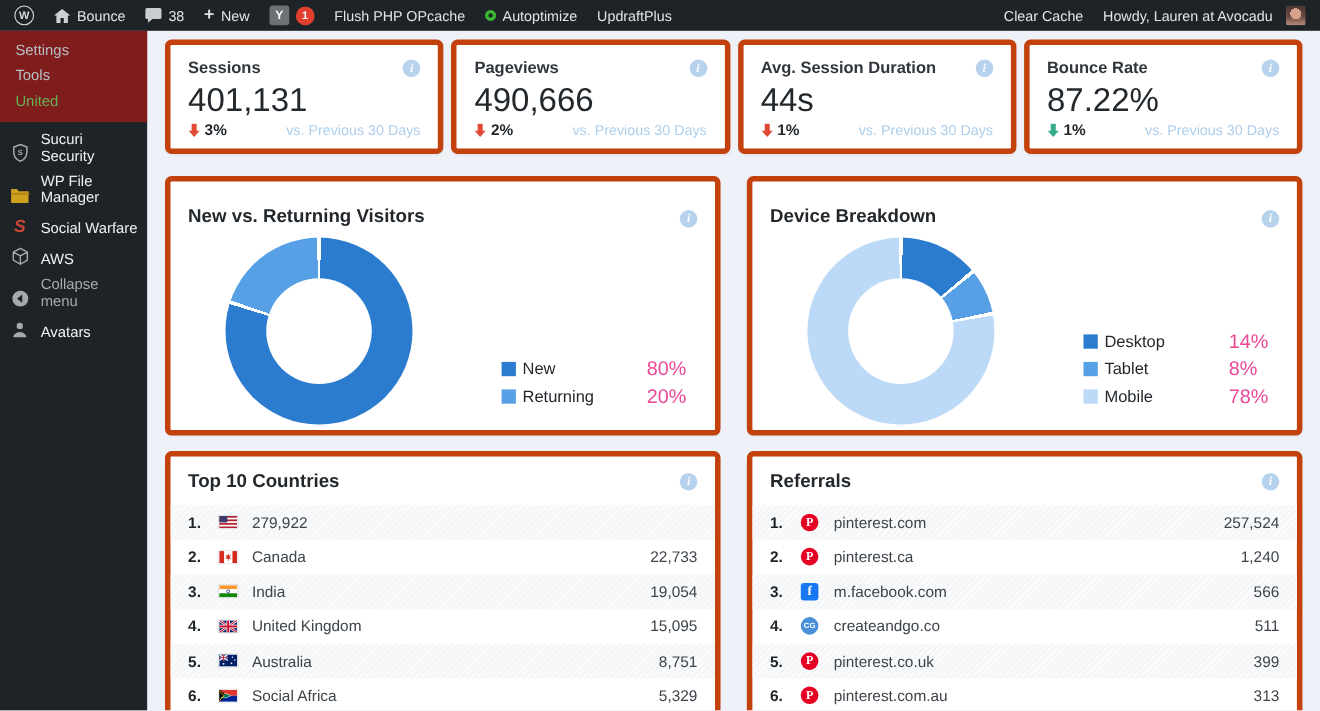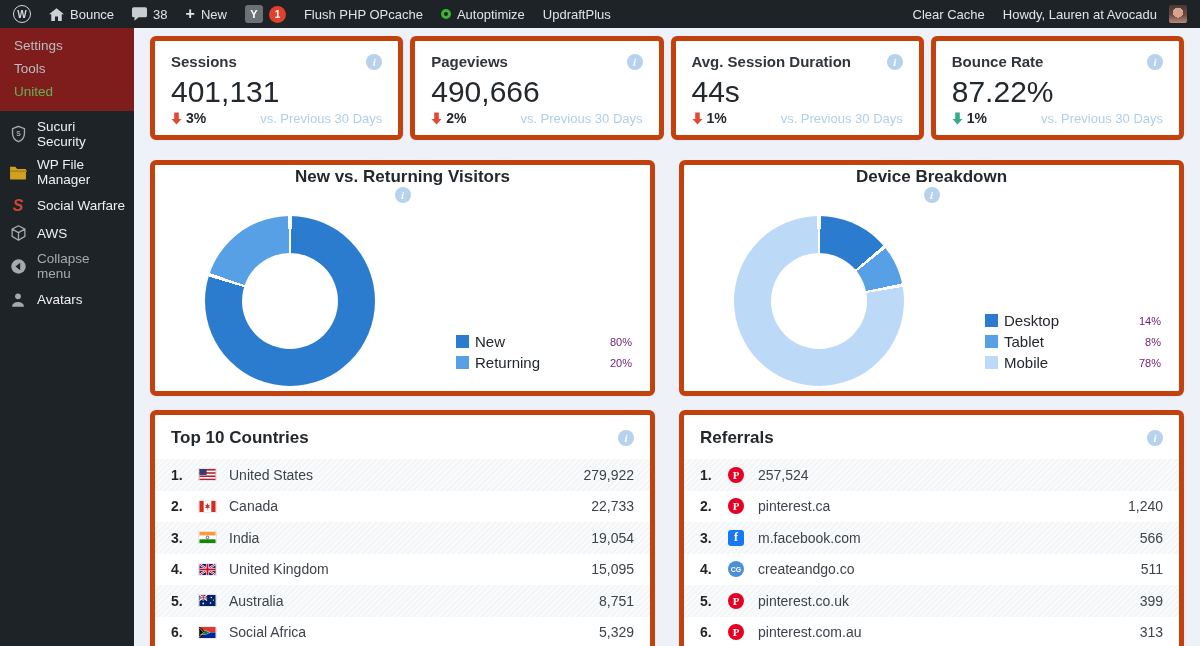--- a/index.html
+++ b/index.html
@@ -29,7 +29,7 @@
   .submenu-item { padding:4px 14px; font-size:13.5px; color:#b8bfc5; cursor:pointer; }
   .submenu-item.active { color:#68b054; }
   .menu { padding-top:4px; }
-  .menu-item { display:flex; align-items:center; gap:9px; padding:4px 8px; min-height:28px;
+  .menu-item { display:flex; align-items:flex-end; gap:9px; padding:4px 8px; min-height:28px;
     color:#f0f0f1; font-size:13.5px; cursor:pointer; }
   .menu-item.dim { color:#a7aaad; }
   .micon { width:20px; height:20px; display:flex; align-items:center; justify-content:center; flex:0 0 20px; }

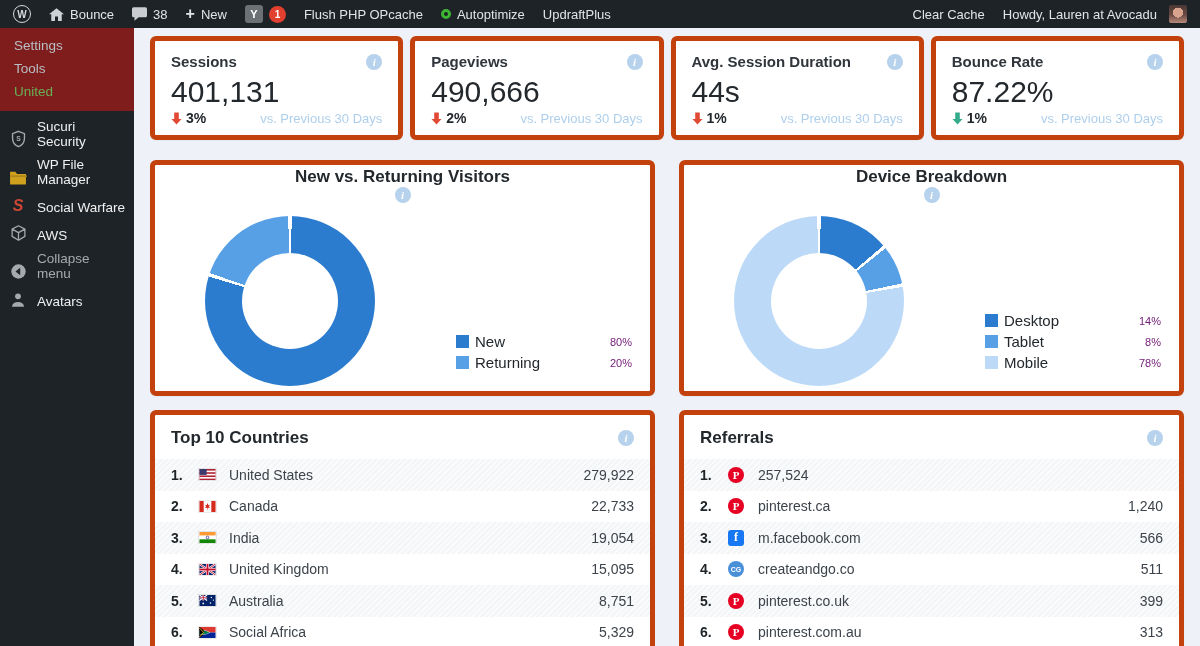--- a/index.html
+++ b/index.html
@@ -58,7 +58,7 @@
   .two-grid { display:grid; grid-template-columns:1fr 1fr; gap:24px; margin-top:20px; }
   .panel { position:relative; }
   .panel.chart { height:236px; }
-  .panel-head { display:flex; justify-content:space-between; align-items:center; padding:2px 16px 0;flex-direction:column; }
+  .panel-head { display:flex; justify-content:space-between; align-items:flex-end; padding:22px 16px 0; }
   .panel-title { font-size:17px; font-weight:700; color:#23282d; }
 
   .donut { position:absolute; top:51px; left:50px; width:170px; height:170px; border-radius:50%; }

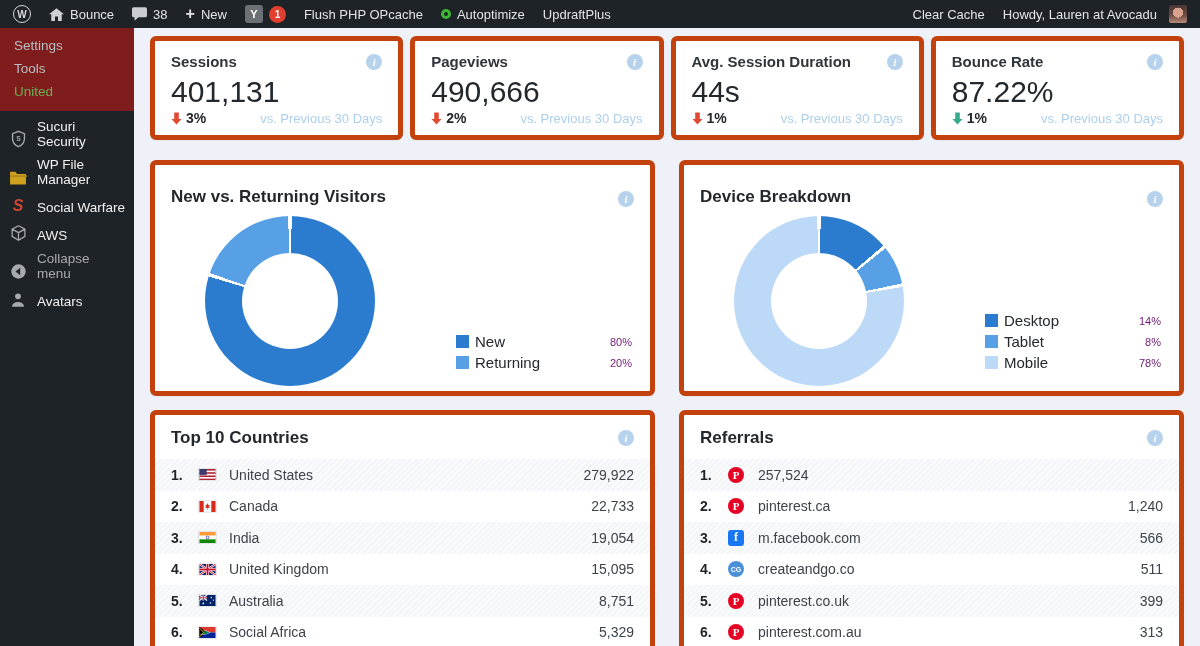--- a/index.html
+++ b/index.html
@@ -68,7 +68,7 @@
   .legend-row { display:flex; align-items:center; gap:6px; margin-top:4px; width:176px; }
   .swatch { width:13px; height:13px; flex:0 0 13px; }
   .legend-label { flex:1; font-size:15px; color:#23282d; }
-  .legend-value { font-size:11px; color:#701a75; min-width:44px; text-align:right; }
+  .legend-value { font-size:18px; color:#ec4899; min-width:44px; }
 
   .panel.list { height:330px; overflow:hidden; }
   .list-head { display:flex; justify-content:space-between; align-items:center; padding:13px 16px 11px; }

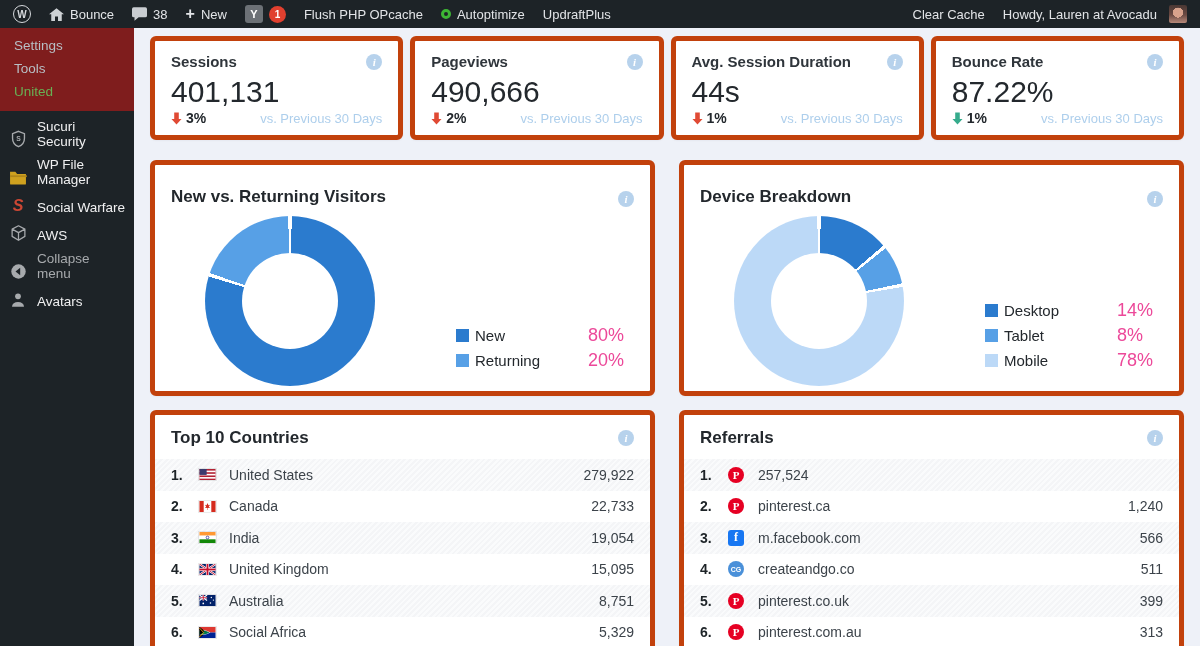--- a/index.html
+++ b/index.html
@@ -333,7 +333,6 @@
               <rect width="8.5" height="7" fill="#3c3b6e"></rect>
             </svg>
         </span>
-        <span class="rname">United States</span>
         <span class="rvalue">279,922</span>
       </div>
       <div class="lrow">

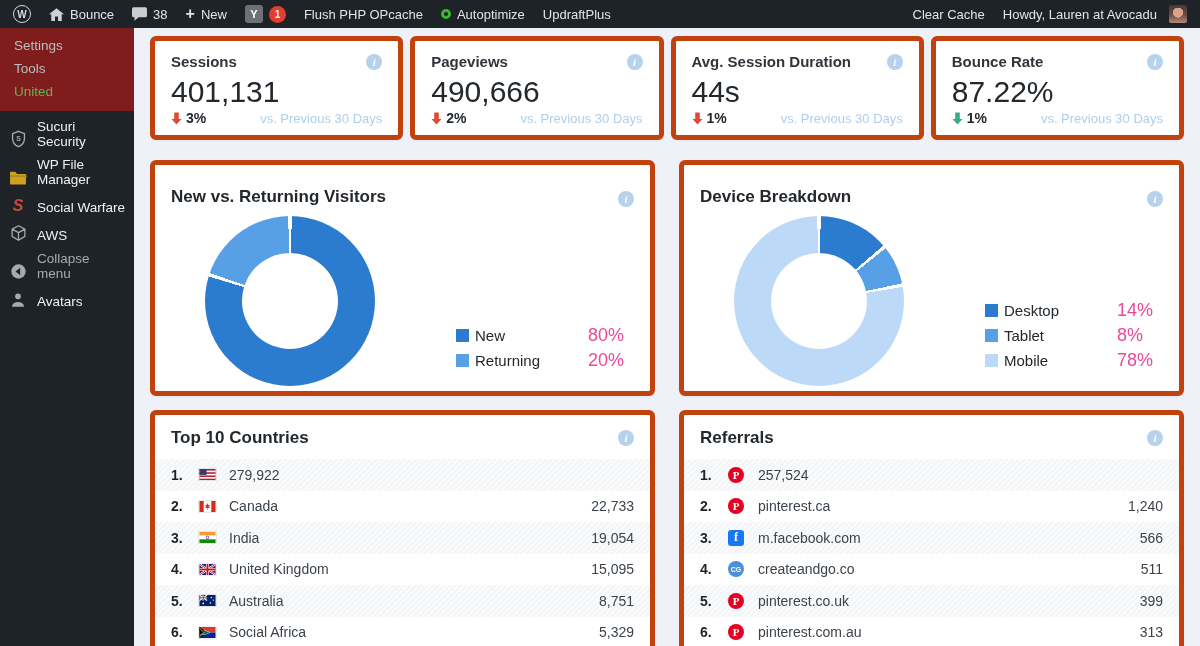--- a/index.html
+++ b/index.html
@@ -426,6 +426,7 @@
         <span class="row-icon">
             <span class="fav pinterest">P</span>
           </span>
+        <span class="rname">pinterest.com</span>
         <span class="rvalue">257,524</span>
       </div>
       <div class="lrow">

